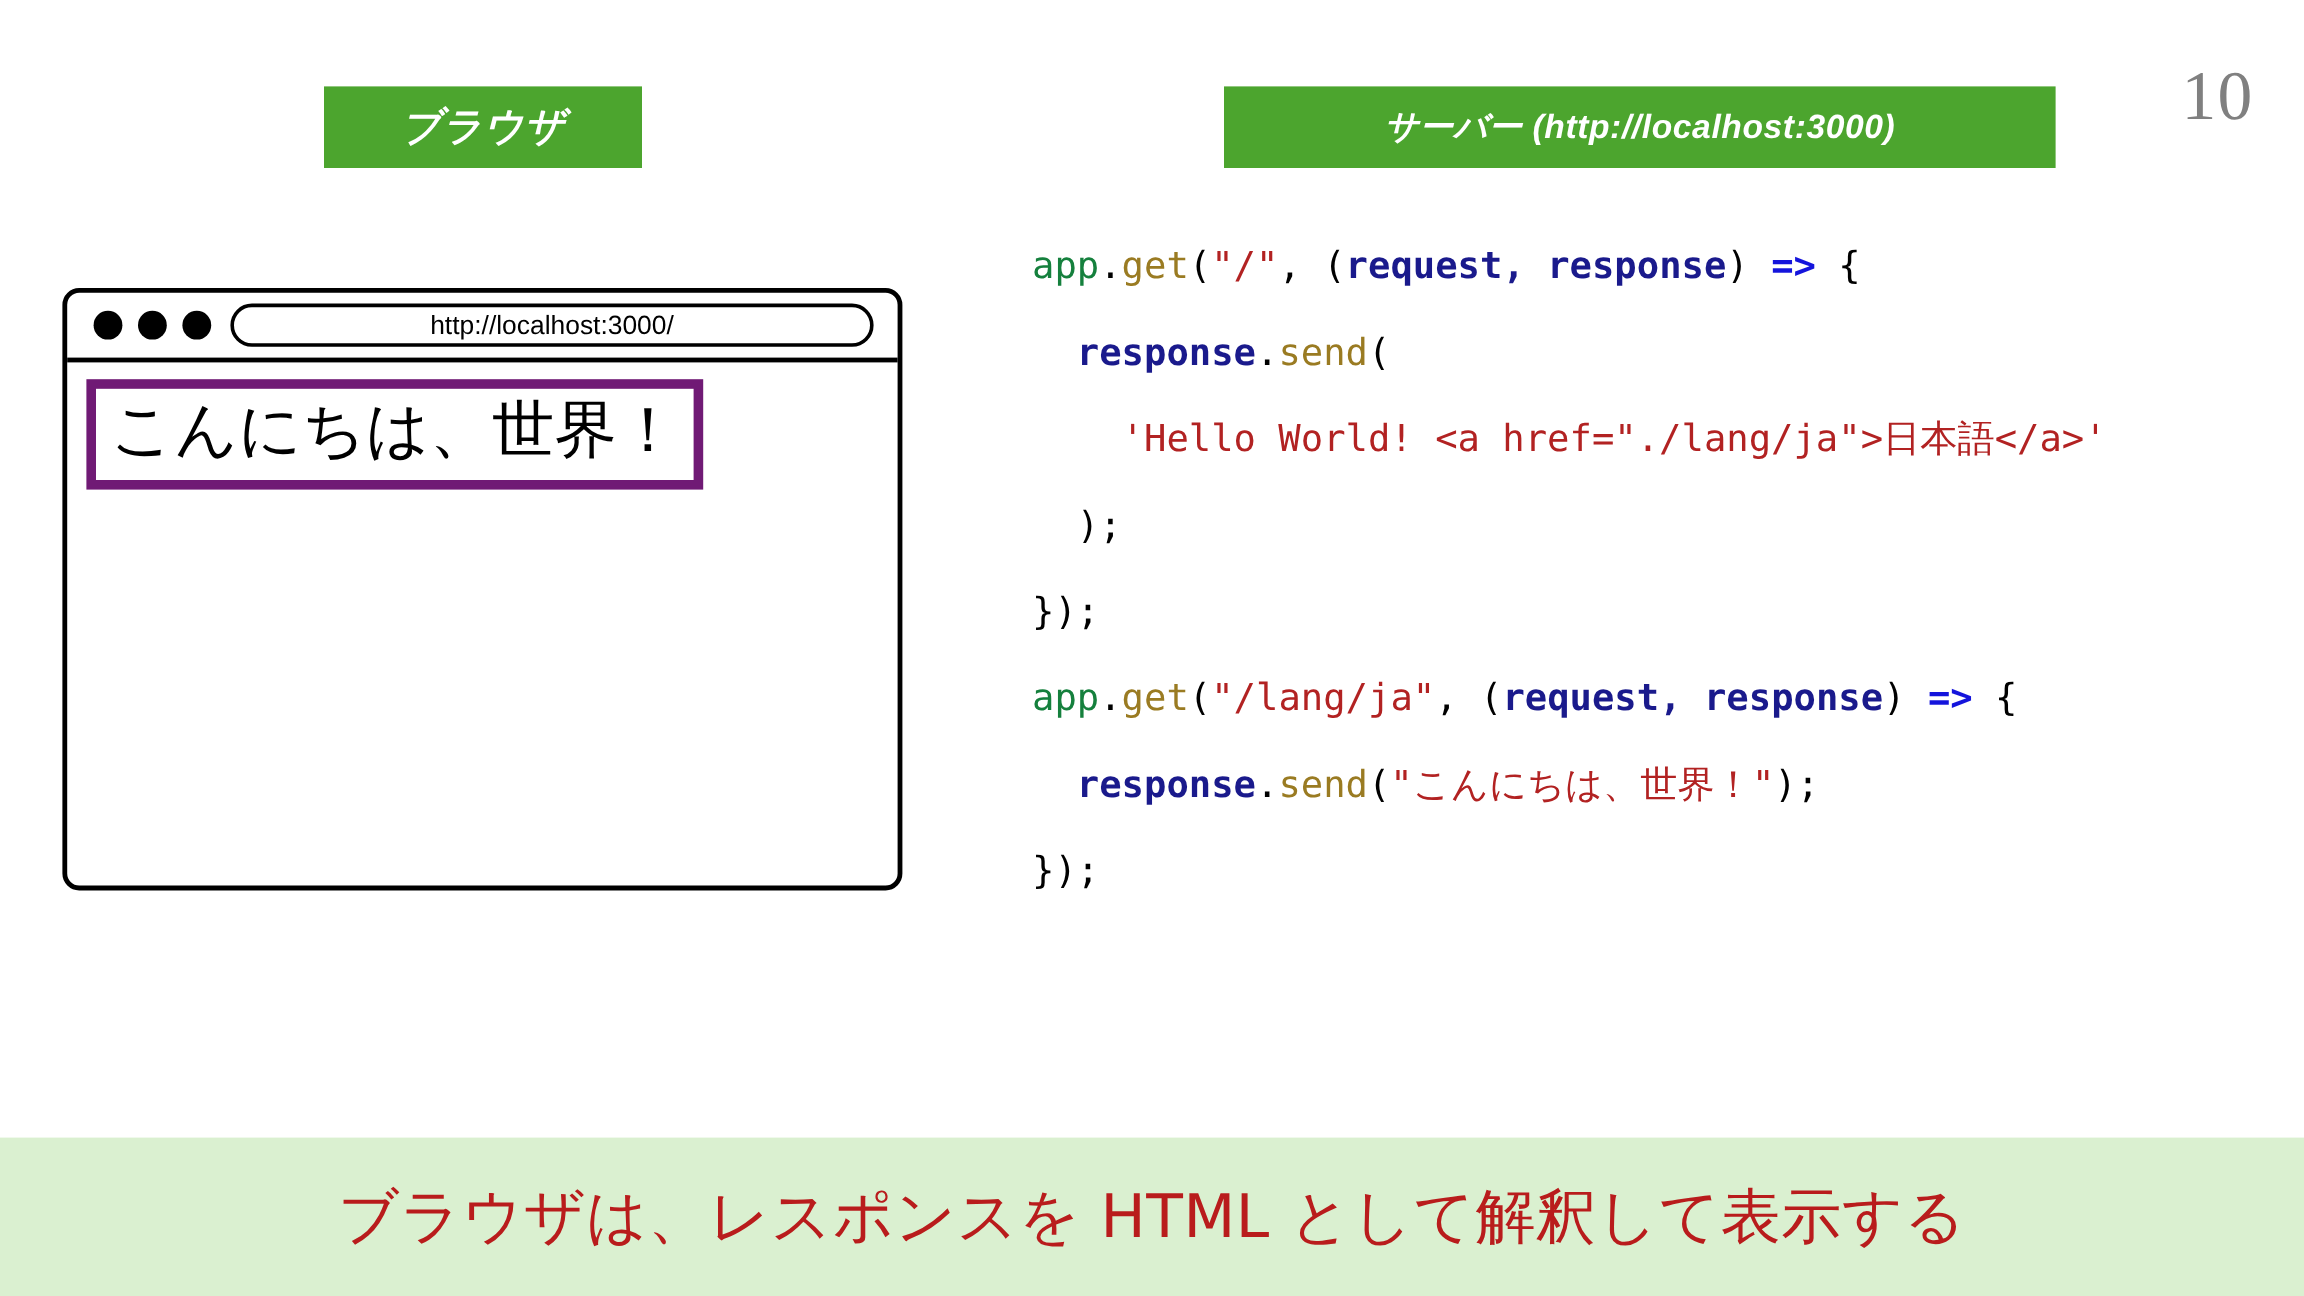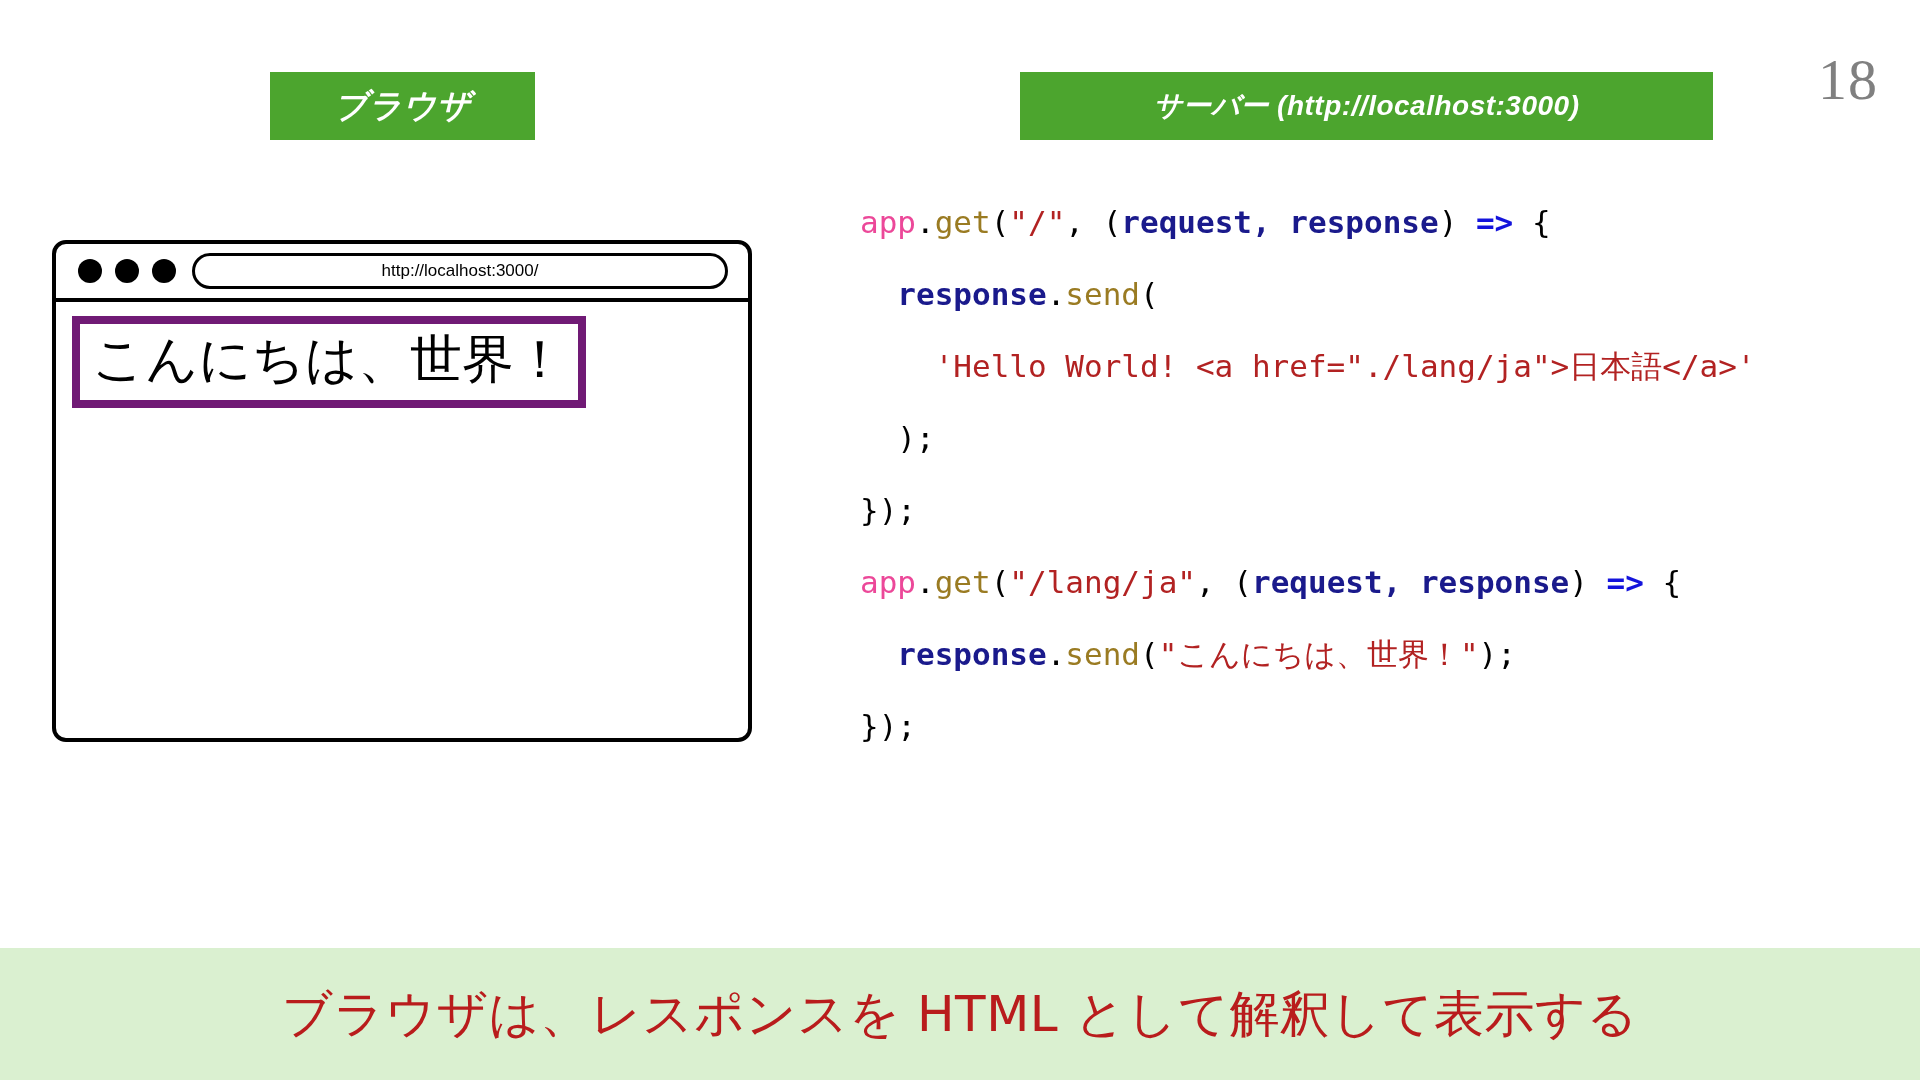--- a/index.html
+++ b/index.html
@@ -159,7 +159,7 @@
 </head>
 <body>
 
-<div class="page-number">18</div>
+<div class="page-number">10</div>
 
 <div class="badge badge-browser">
   <span>ブラウザ</span>

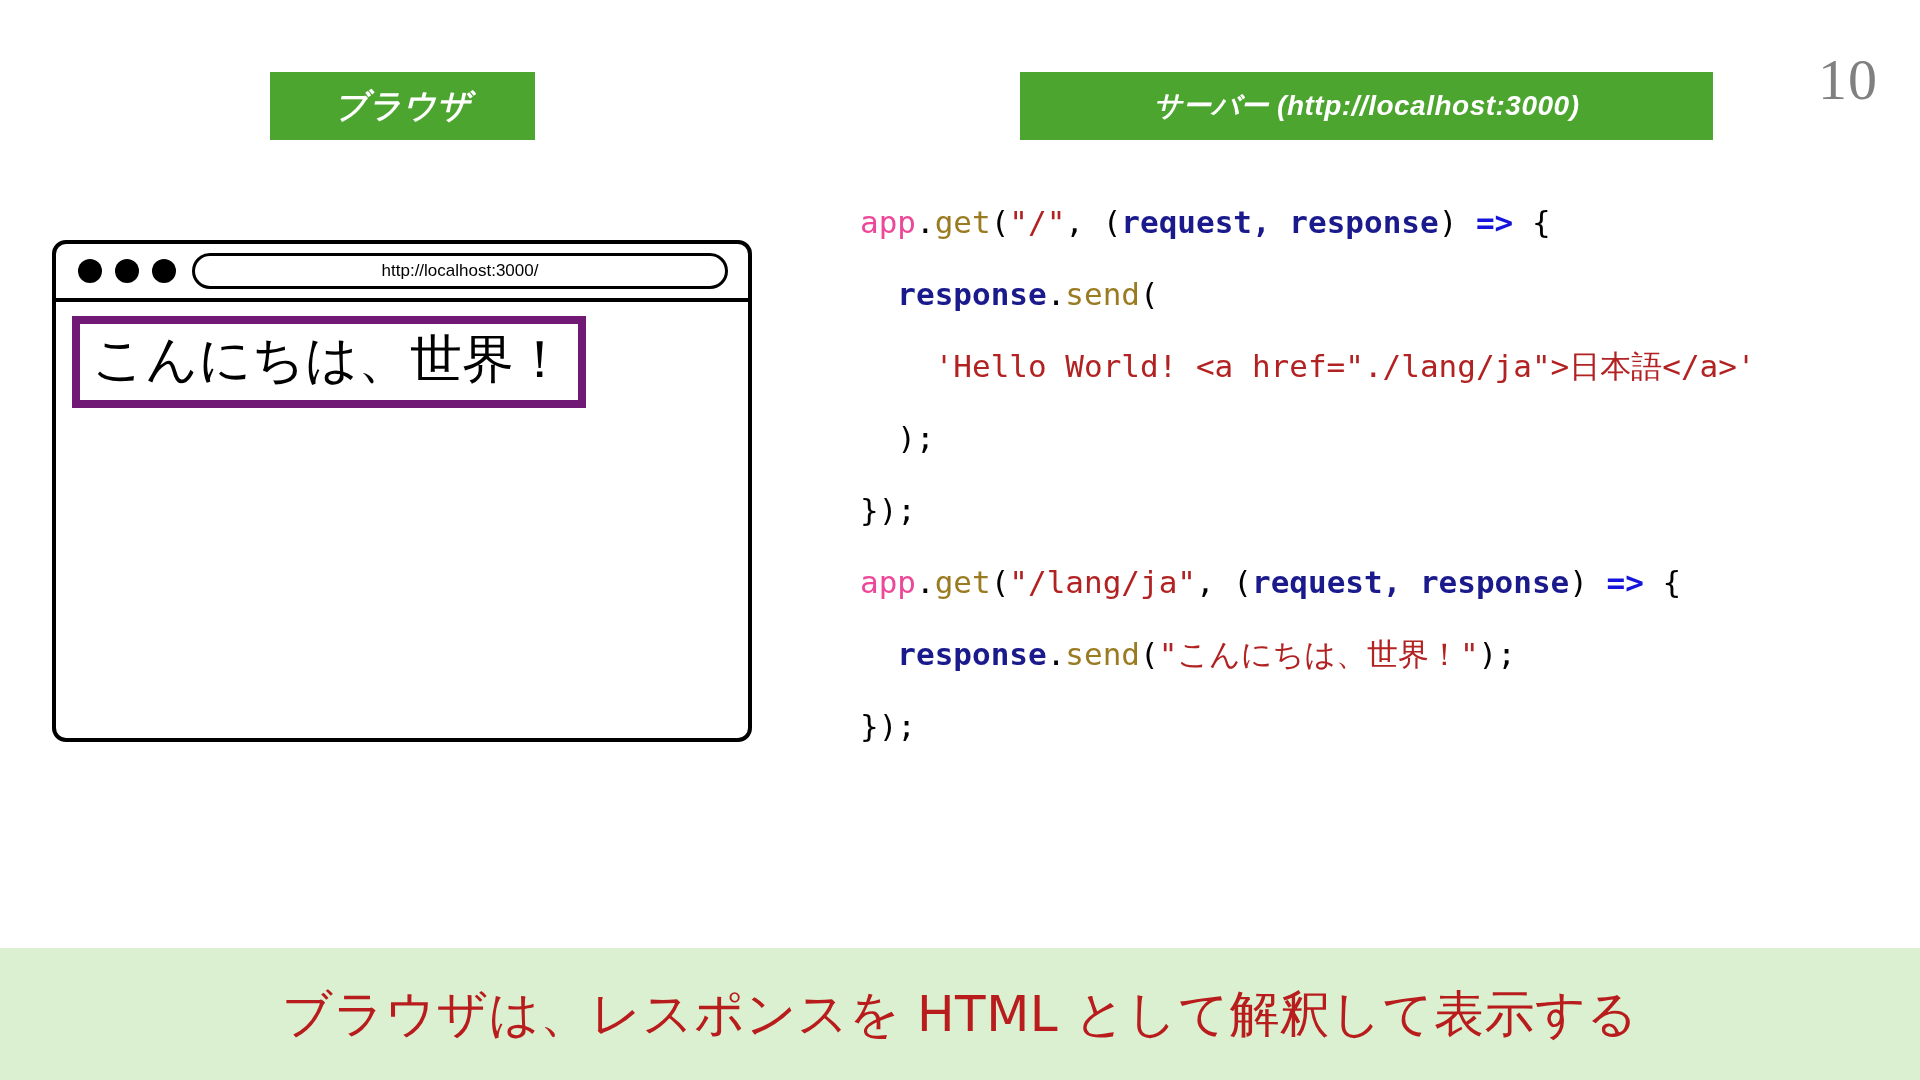--- a/index.html
+++ b/index.html
@@ -130,7 +130,7 @@
     color: #000000;
     white-space: pre;
   }
-  .tok-obj   { color: #ec4899; }
+  .tok-obj   { color: #15803d; }
   .tok-method{ color: #9A7B22; }
   .tok-str   { color: #B22222; }
   .tok-param { color: #1A1A8C; font-weight: bold; }

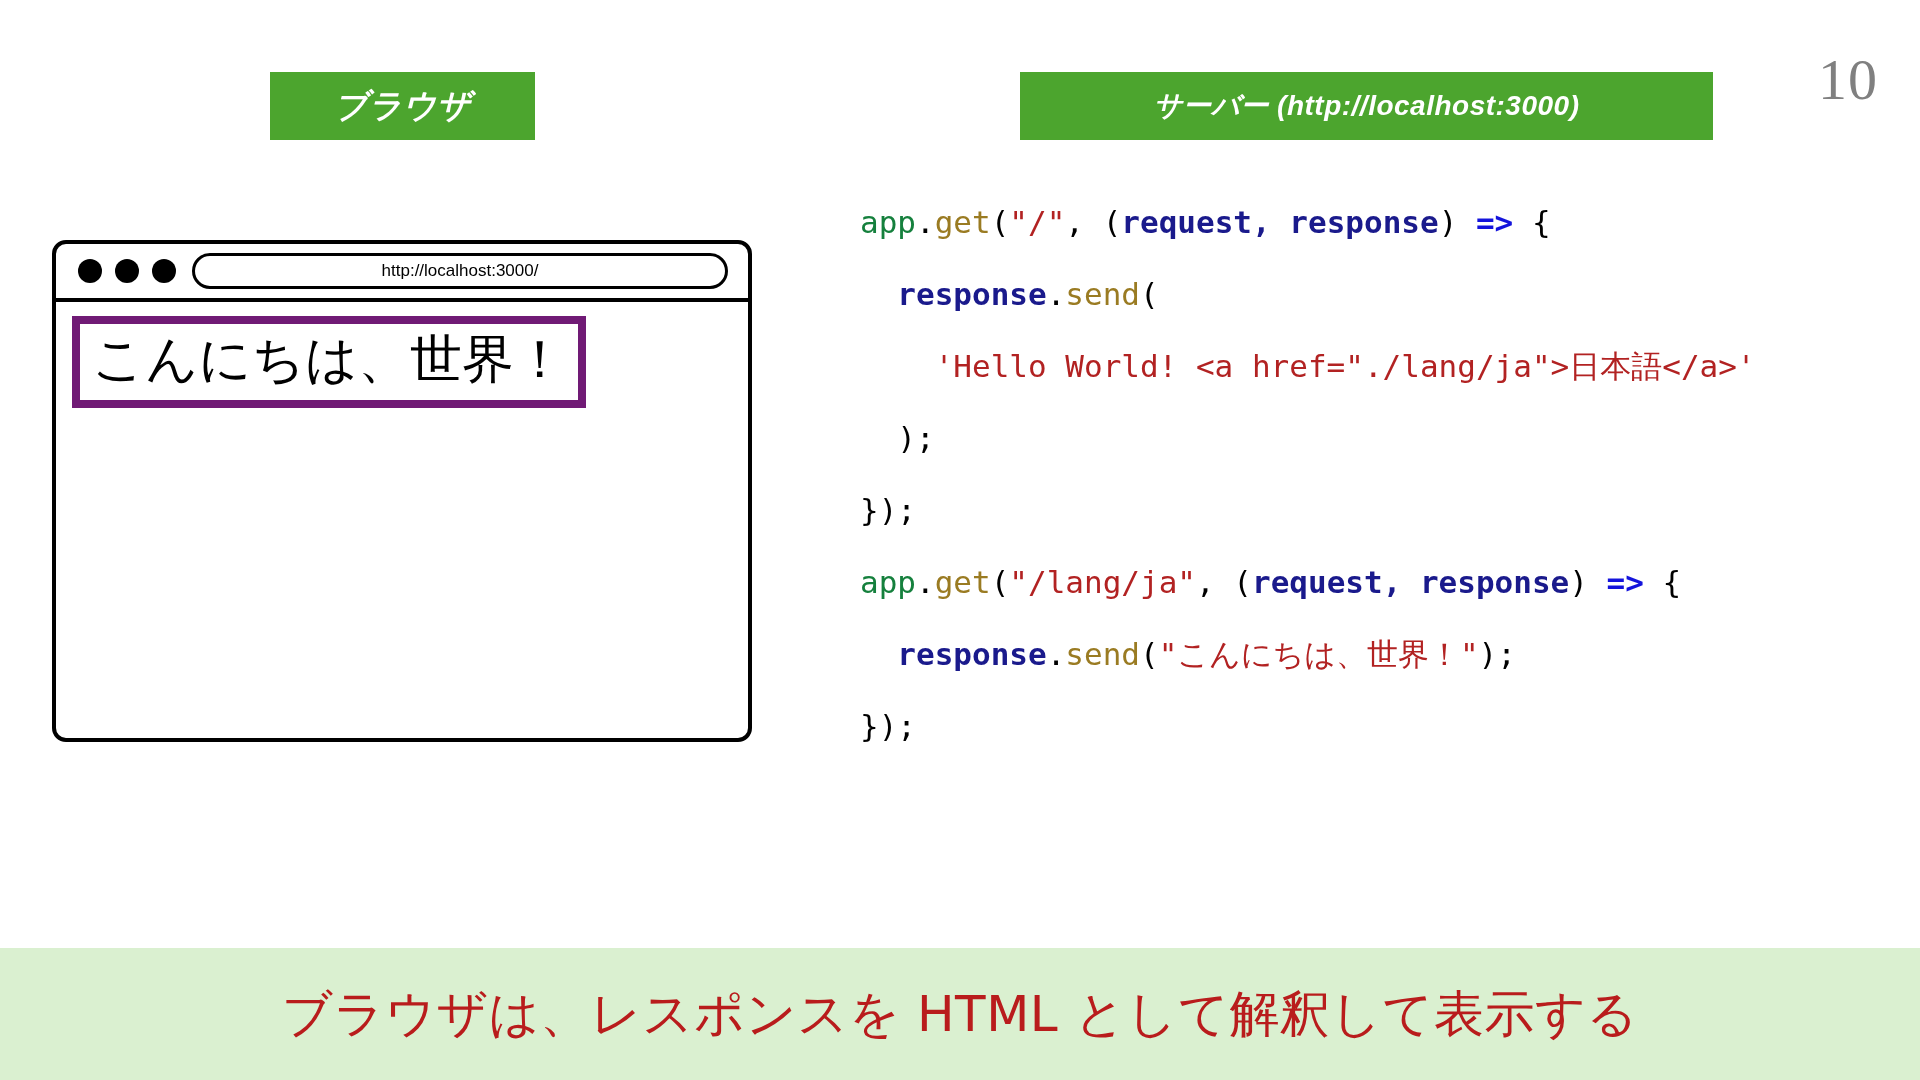--- a/index.html
+++ b/index.html
@@ -94,7 +94,7 @@
     display: flex;
     align-items: center;
     justify-content: center;
-    font-size: 17px;
+    font-size: 22px;
     color: #000000;
     background: #ffffff;
     margin-right: 6px;

